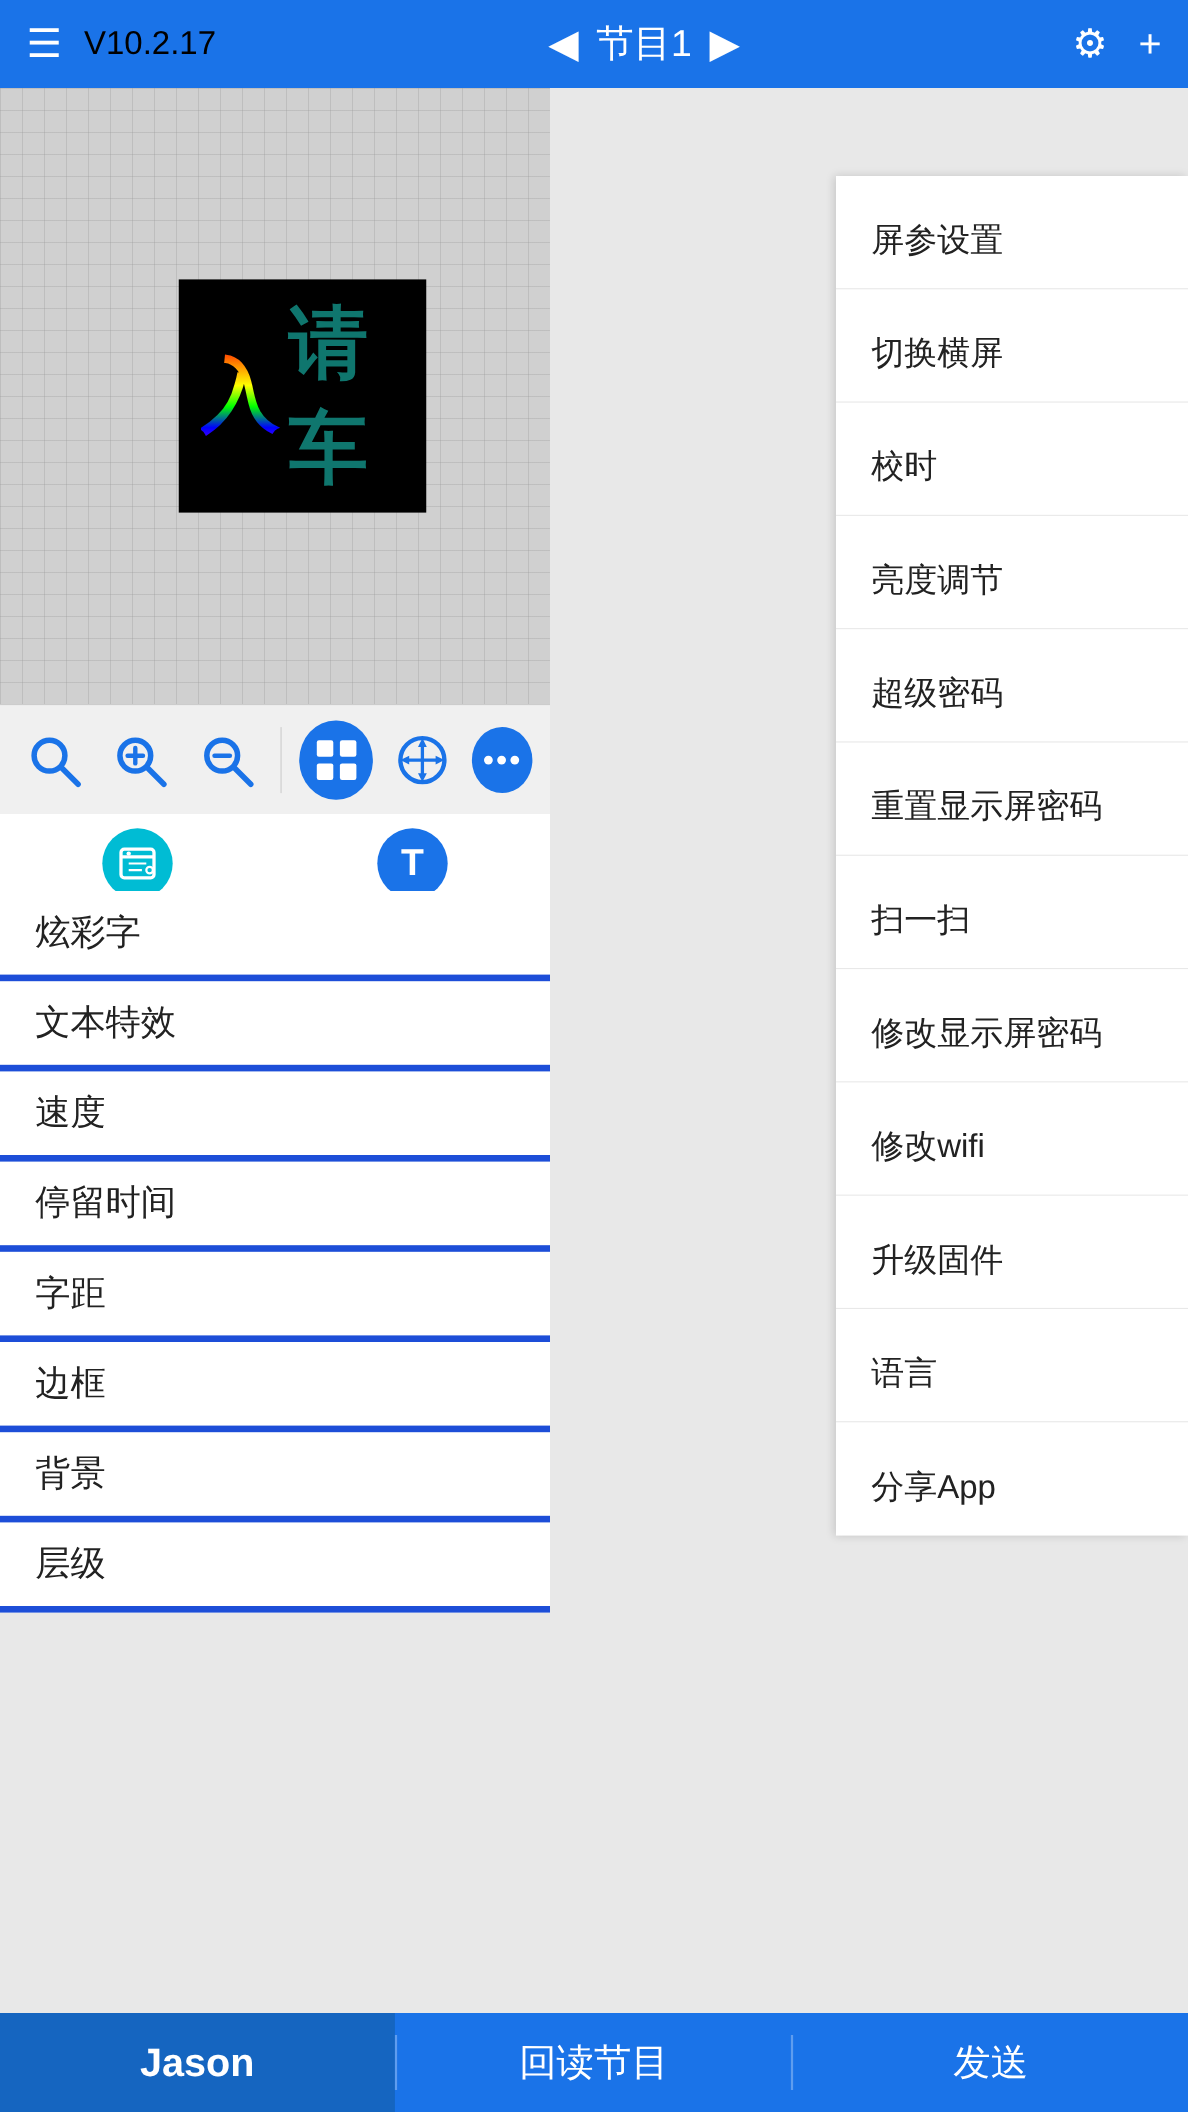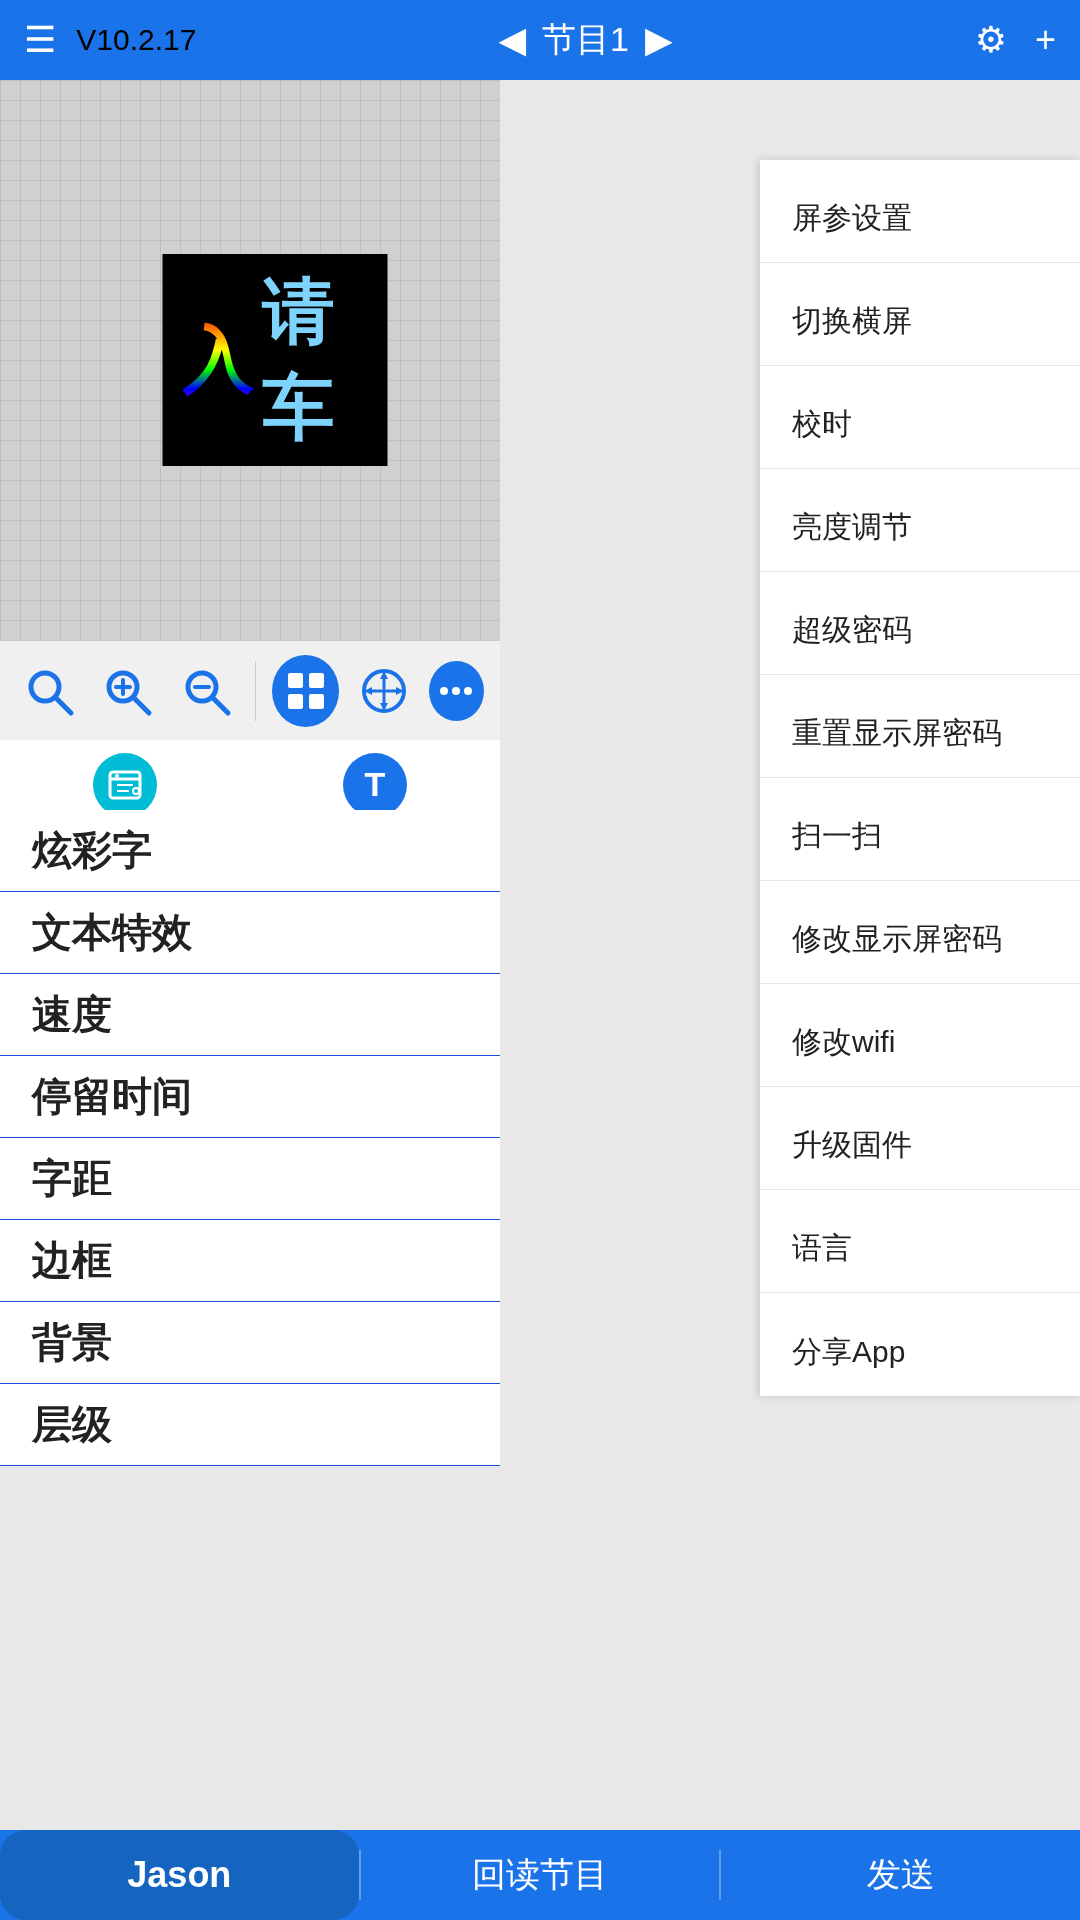--- a/index.html
+++ b/index.html
@@ -107,7 +107,7 @@
     .led-text-please {
       font-size: 72px;
       font-weight: 900;
-      color: #7dd3fc;
+      color: #0f766e;
     }
 
     

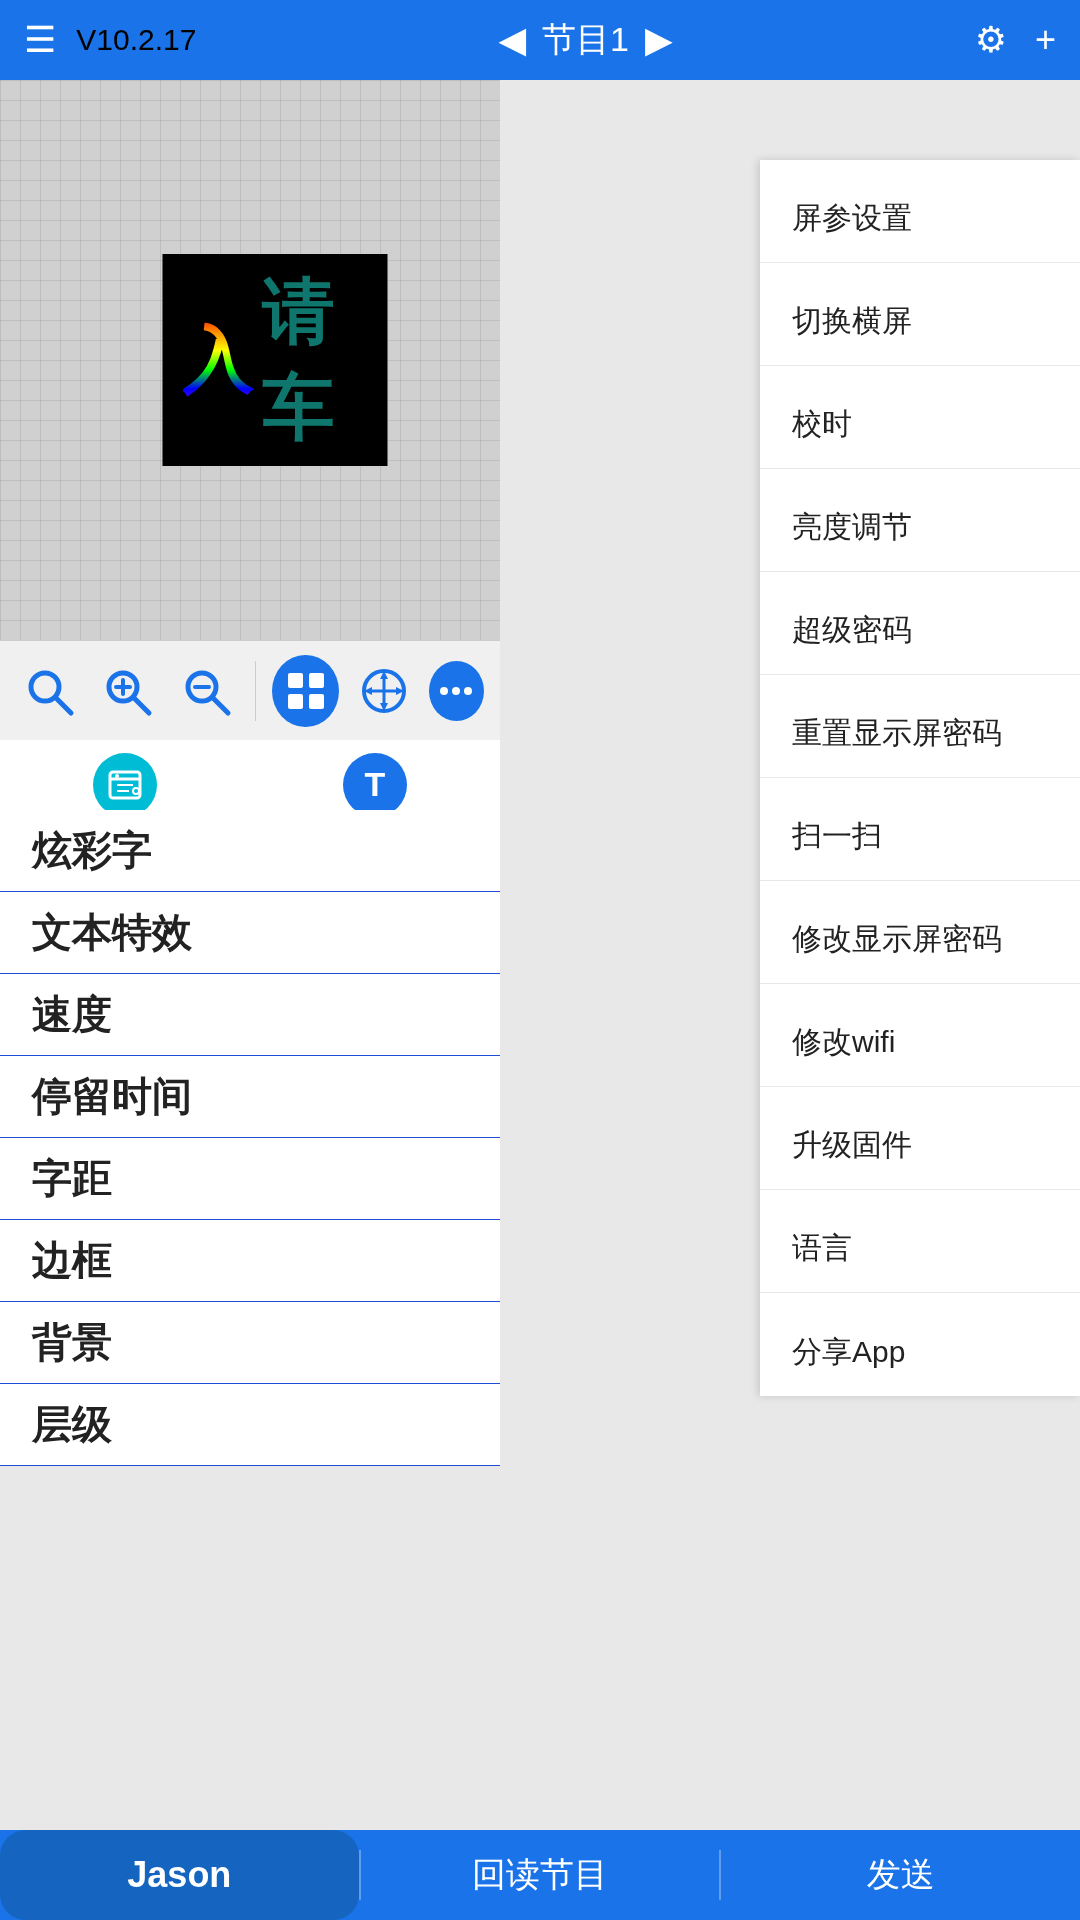--- a/index.html
+++ b/index.html
@@ -204,10 +204,9 @@
       display: flex;
       align-items: center;
       padding: 0 32px;
-      border-bottom: 1px solid #1d4ed8;
-      font-size: 40px;
+      border-bottom: 6px solid #1d4ed8;
+      font-size: 32px;
       color: #222;
-      font-weight: bold;
     }
 
     

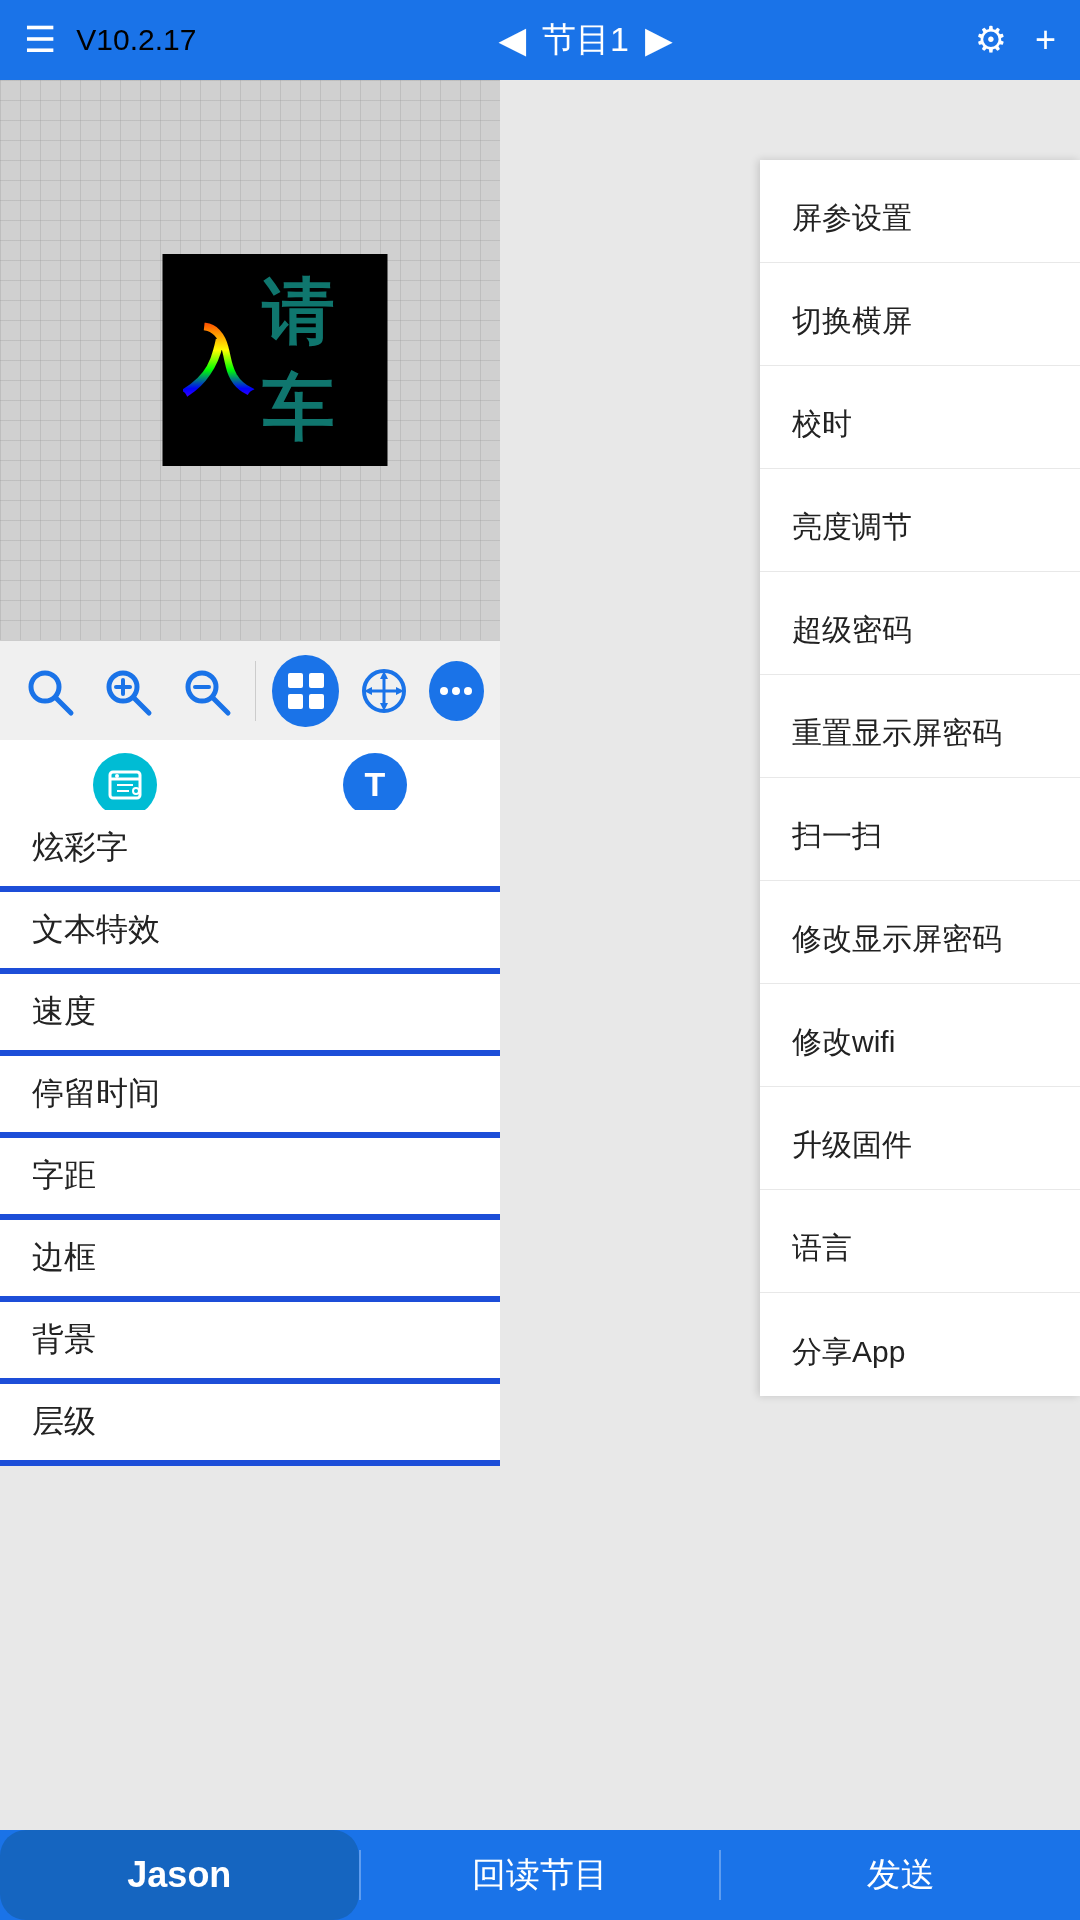--- a/index.html
+++ b/index.html
@@ -445,7 +445,7 @@
 </div>
 
 <div class="bottom-bar" style="position:fixed;bottom:0;left:0;width:1080px;height:90px;background:#1a73e8;display:flex;align-items:center;z-index:200;">
-  <button class="bottom-btn active" style="font-size:36px;font-weight:bold;border-radius:26px;">
+  <button class="bottom-btn active" style="font-size:36px;font-weight:bold;">
     <span>Jason</span>
   </button>
   <div class="bottom-divider"></div>

